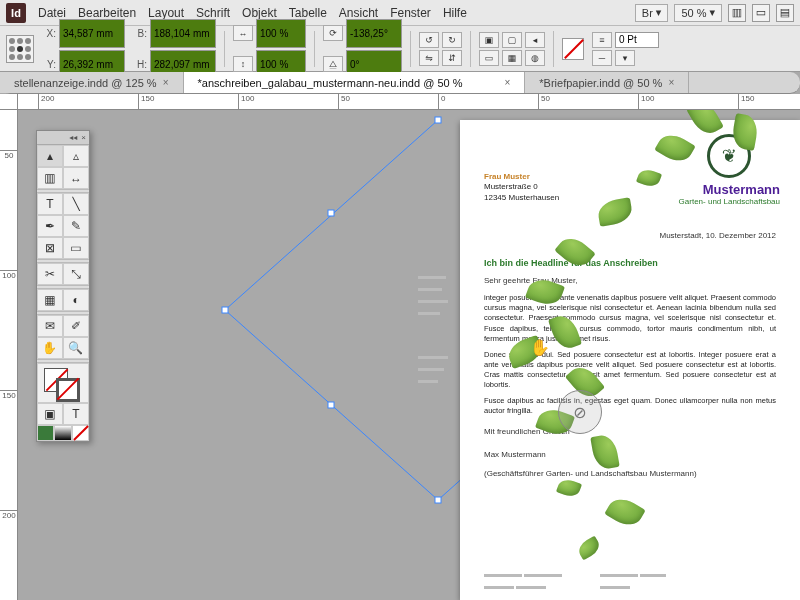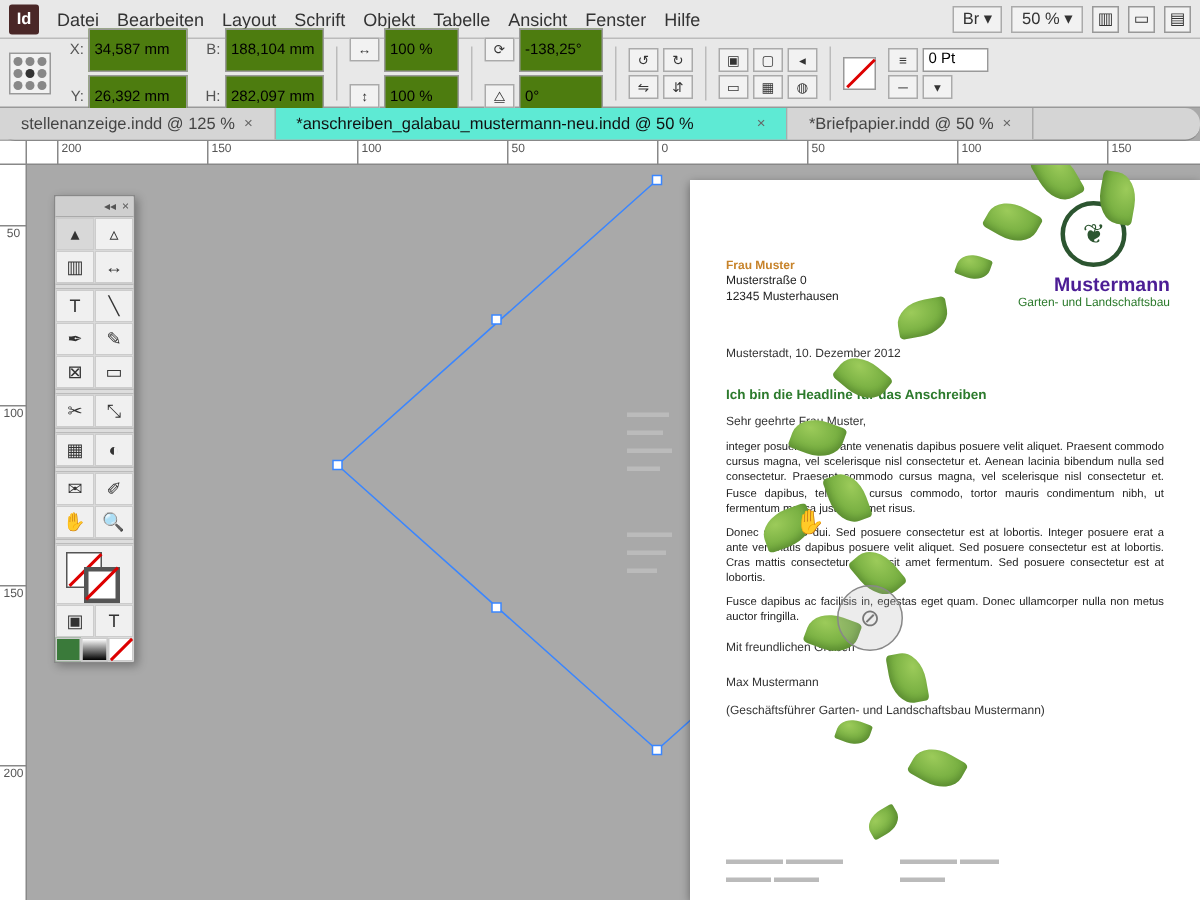--- a/index.html
+++ b/index.html
@@ -31,7 +31,7 @@
 
 .doctabs { background: #d5d5d5; height: 22px; display: flex; border-bottom: 1px solid #888; border-radius: 10px; }
 .doctab { padding: 3px 14px; font-size: 11px; border-right: 1px solid #aaa; background: #d5d5d5; color: #444; display:flex; align-items:center; gap:6px;}
-.doctab.active { background: #5eead4; color: #111; gap: 42px; }
+.doctab.active { background: #ffffff; color: #111; gap: 42px; }
 .doctab .x { font-size: 10px; color: #666; }
 
 

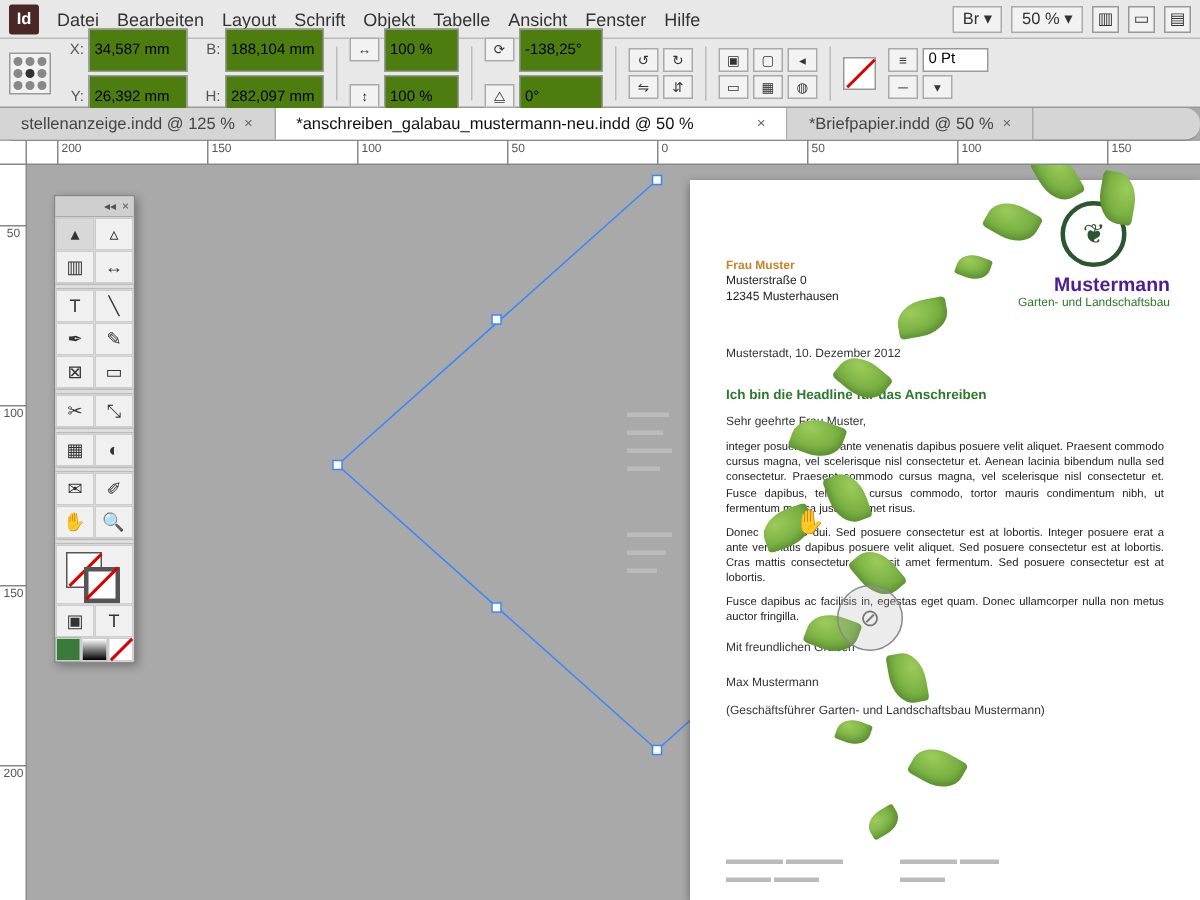--- a/index.html
+++ b/index.html
@@ -52,7 +52,7 @@
 .logo .sub { color: #2c7a2c; font-size: 8px; }
 .addr { font-size: 8px; line-height: 1.3; color: #222; margin-top: 30px;}
 .addr .hl { color: #c7832a; font-weight: bold; }
-.placeline { color: #333; font-size: 8px; text-align: left; margin-top: 28px; }
+.placeline { color: #333; font-size: 8px; text-align: right; margin-top: 28px; }
 .headline { color: #2c7a2c; font-weight: bold; font-size: 9px; margin-top: 18px; }
 .greet { font-size: 8px; margin-top: 8px; }
 .body { font-size: 7.5px; line-height: 1.35; color: #222; margin-top: 8px; text-align: justify; }

